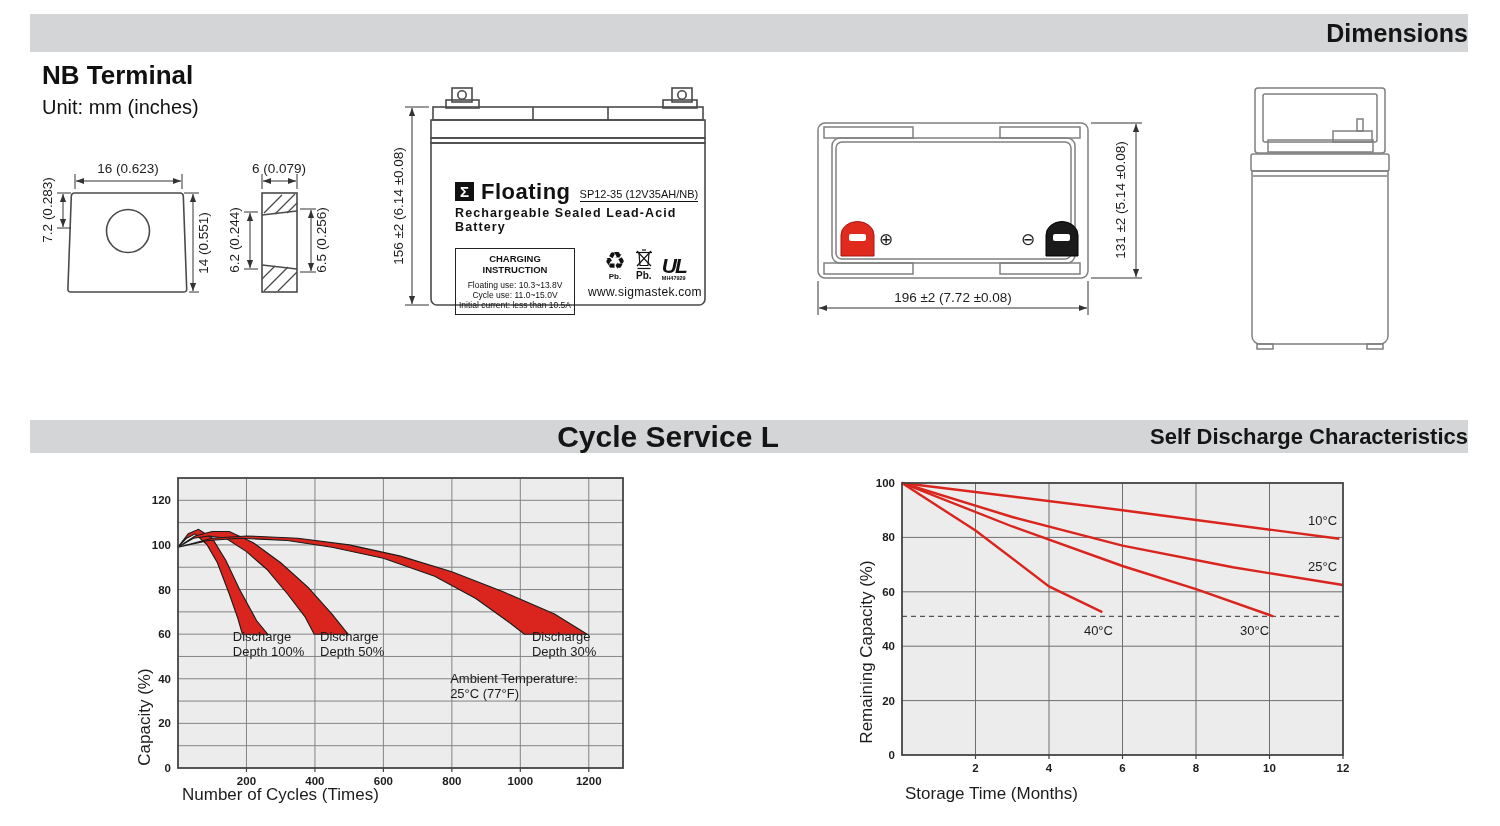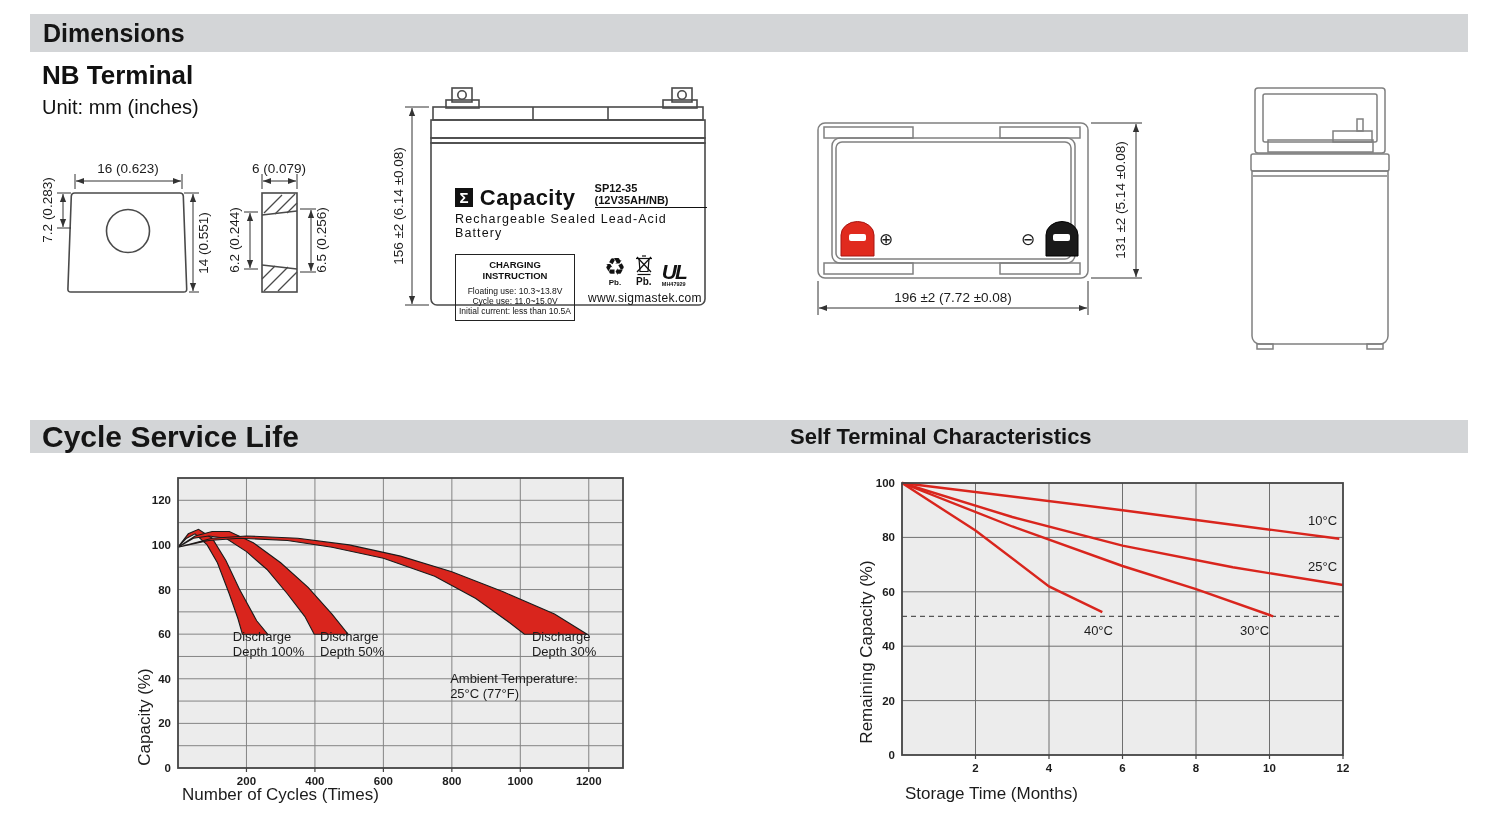--- a/index.html
+++ b/index.html
@@ -6,7 +6,7 @@
   body{width:1500px;height:826px;background:#fff;position:relative;
        font-family:"Liberation Sans",sans-serif;color:#111;overflow:hidden;}
   .abs{position:absolute;}
-  .section-bar{background:#d3d5d7;color:#151515;font-weight:bold;display:flex;align-items:center;}
+  .section-bar{background:#d3d5d7;color:#151515;font-weight:bold;display:flex;align-items:center;justify-content:flex-end;}
   #dim-bar{left:30px;top:14px;width:1438px;height:38px;font-size:25px;padding-left:13px;box-sizing:border-box;}
   #nb-title{left:42px;top:60px;font-size:26px;font-weight:bold;}
   #unit-note{left:42px;top:96px;font-size:20px;}

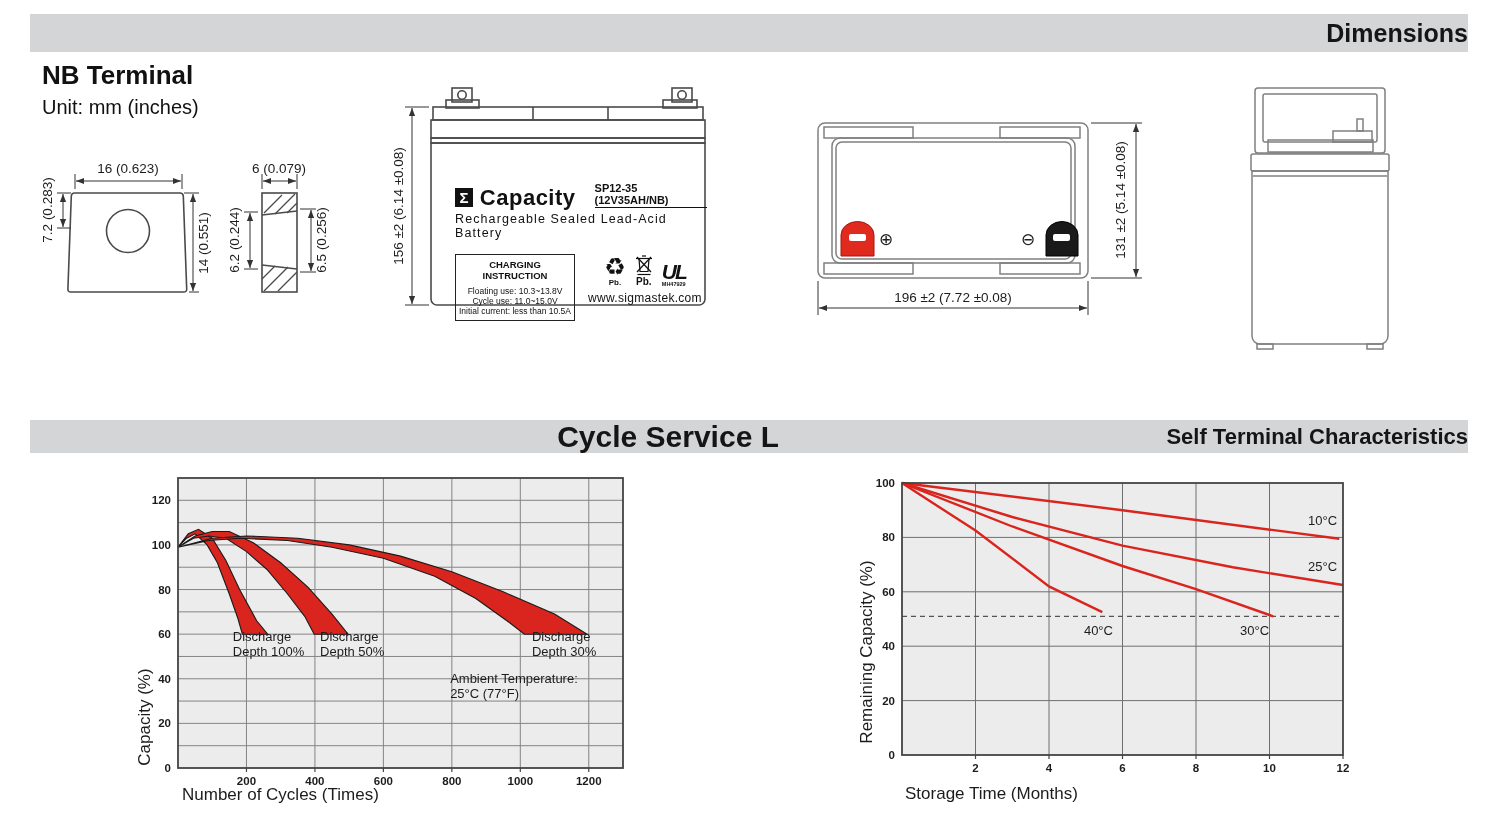--- a/index.html
+++ b/index.html
@@ -131,7 +131,7 @@
 <div class="abs" id="batt-label">
   <div class="brand-row">
     <span class="sigma-box">Σ</span>
-    <span class="brand">Capacity</span>
+    <span class="brand">Floating</span>
     <span class="model">SP12-35 (12V35AH/NB)</span>
   </div>
   <div class="subtitle">Rechargeable Sealed Lead-Acid Battery</div>

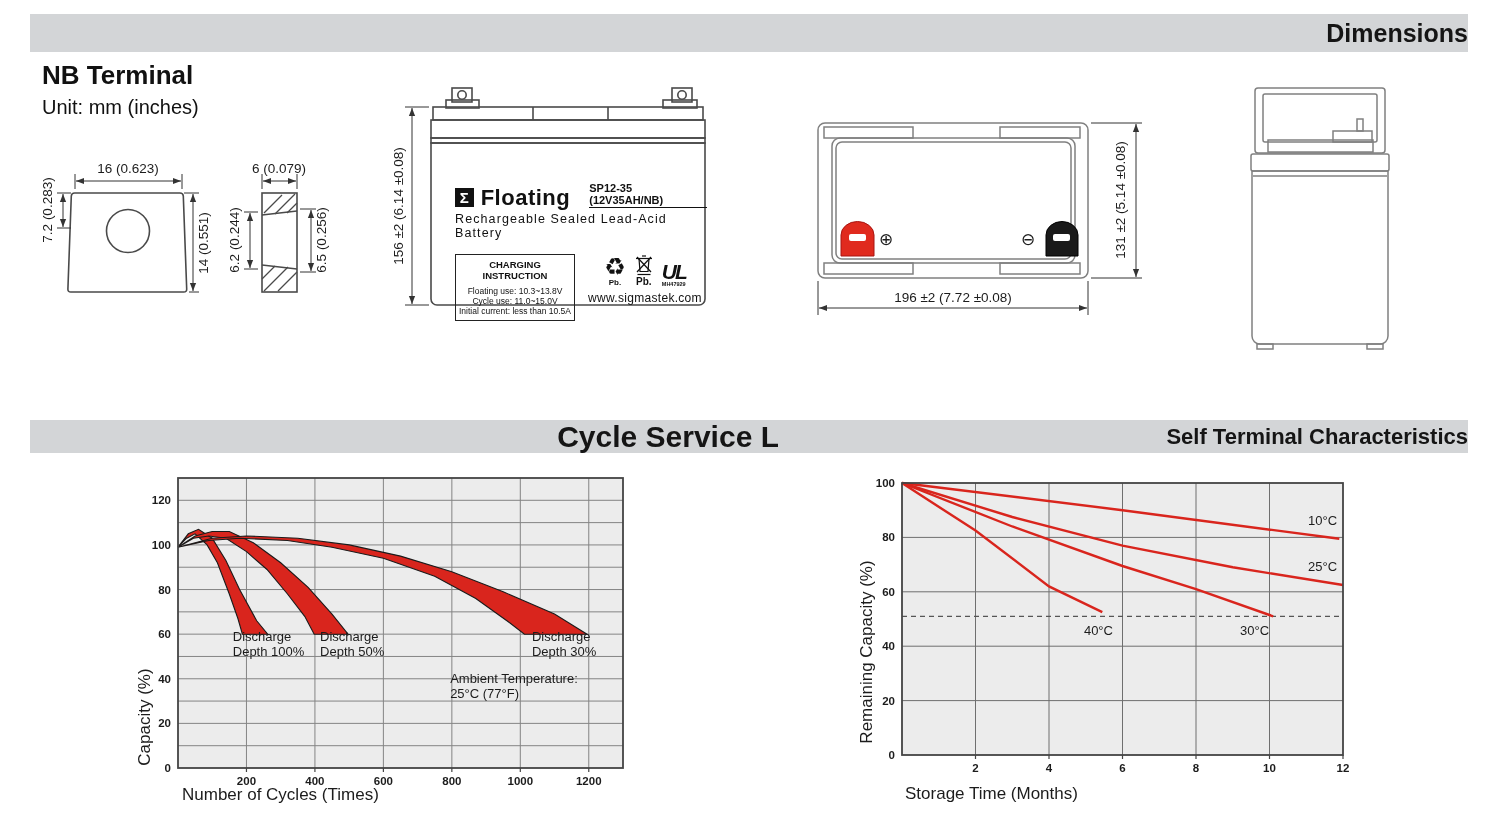--- a/index.html
+++ b/index.html
@@ -24,7 +24,7 @@
   .sigma-box{width:19px;height:19px;background:#111;color:#fff;font-weight:bold;font-size:15px;
              display:flex;align-items:center;justify-content:center;margin-bottom:1px;}
   .brand{font-size:22px;font-weight:bold;letter-spacing:0.5px;line-height:20px;}
-  .model{font-size:11px;font-weight:bold;border-bottom:1.5px solid #111;padding-bottom:1px;margin-left:12px;}
+  .model{font-size:11px;font-weight:normal;border-bottom:1.5px solid #111;padding-bottom:1px;margin-left:2px;}
   .subtitle{font-size:12.5px;font-weight:normal;letter-spacing:1.1px;margin-top:4px;}
   .label-bottom{display:flex;margin-top:14px;align-items:flex-start;}
   .charge-box{border:1.5px solid #222;width:120px;padding:4px 3px;text-align:center;box-sizing:border-box;}

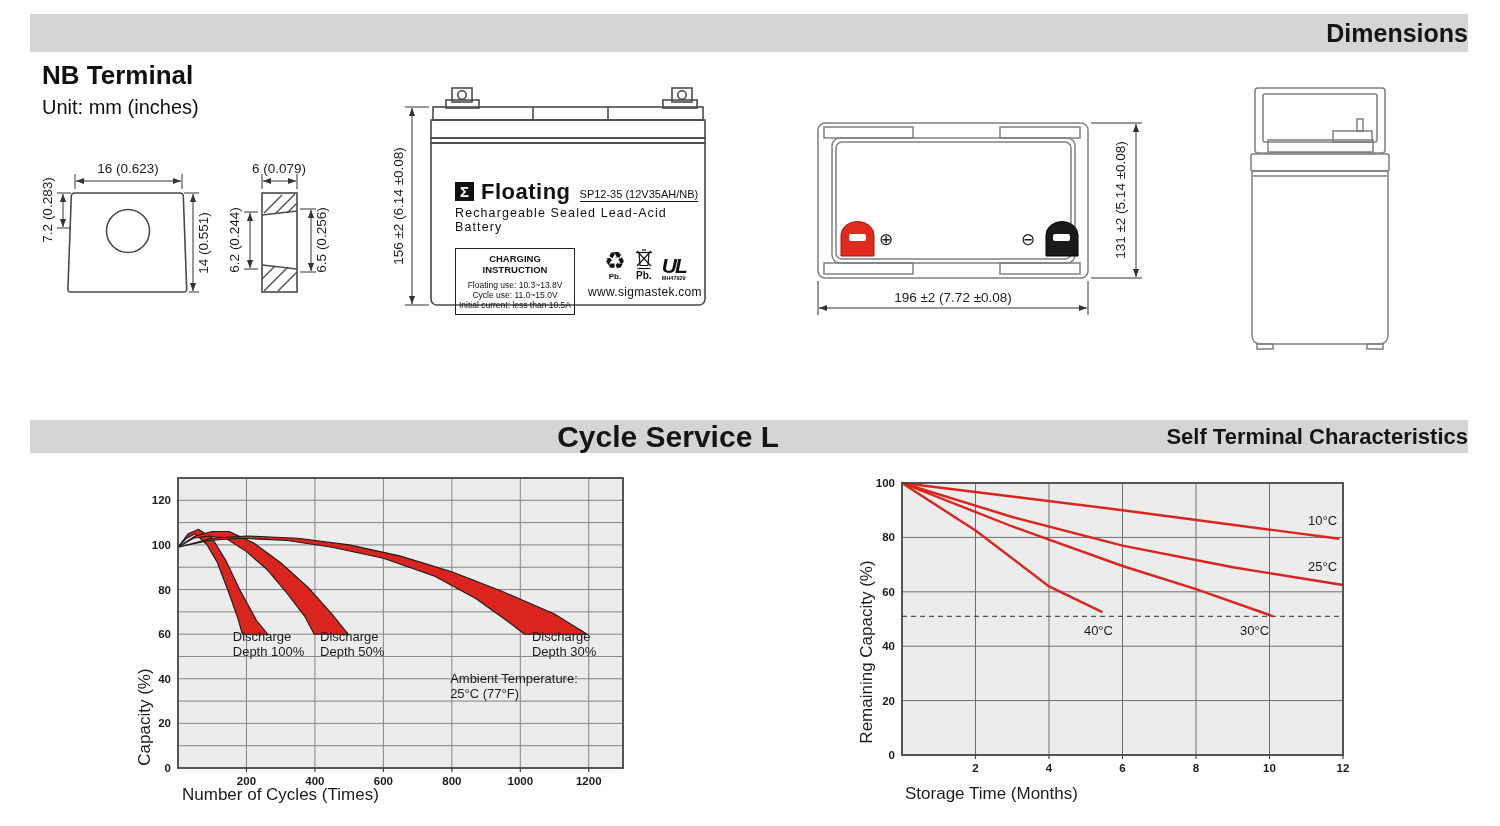--- a/index.html
+++ b/index.html
@@ -25,7 +25,7 @@
              display:flex;align-items:center;justify-content:center;margin-bottom:1px;}
   .brand{font-size:22px;font-weight:bold;letter-spacing:0.5px;line-height:20px;}
   .model{font-size:11px;font-weight:normal;border-bottom:1.5px solid #111;padding-bottom:1px;margin-left:2px;}
-  .subtitle{font-size:12.5px;font-weight:normal;letter-spacing:1.1px;margin-top:4px;}
+  .subtitle{font-size:12.5px;font-weight:bold;letter-spacing:1.1px;margin-top:4px;}
   .label-bottom{display:flex;margin-top:14px;align-items:flex-start;}
   .charge-box{border:1.5px solid #222;width:120px;padding:4px 3px;text-align:center;box-sizing:border-box;}
   .charge-title{font-size:9.5px;font-weight:bold;margin-bottom:5px;}

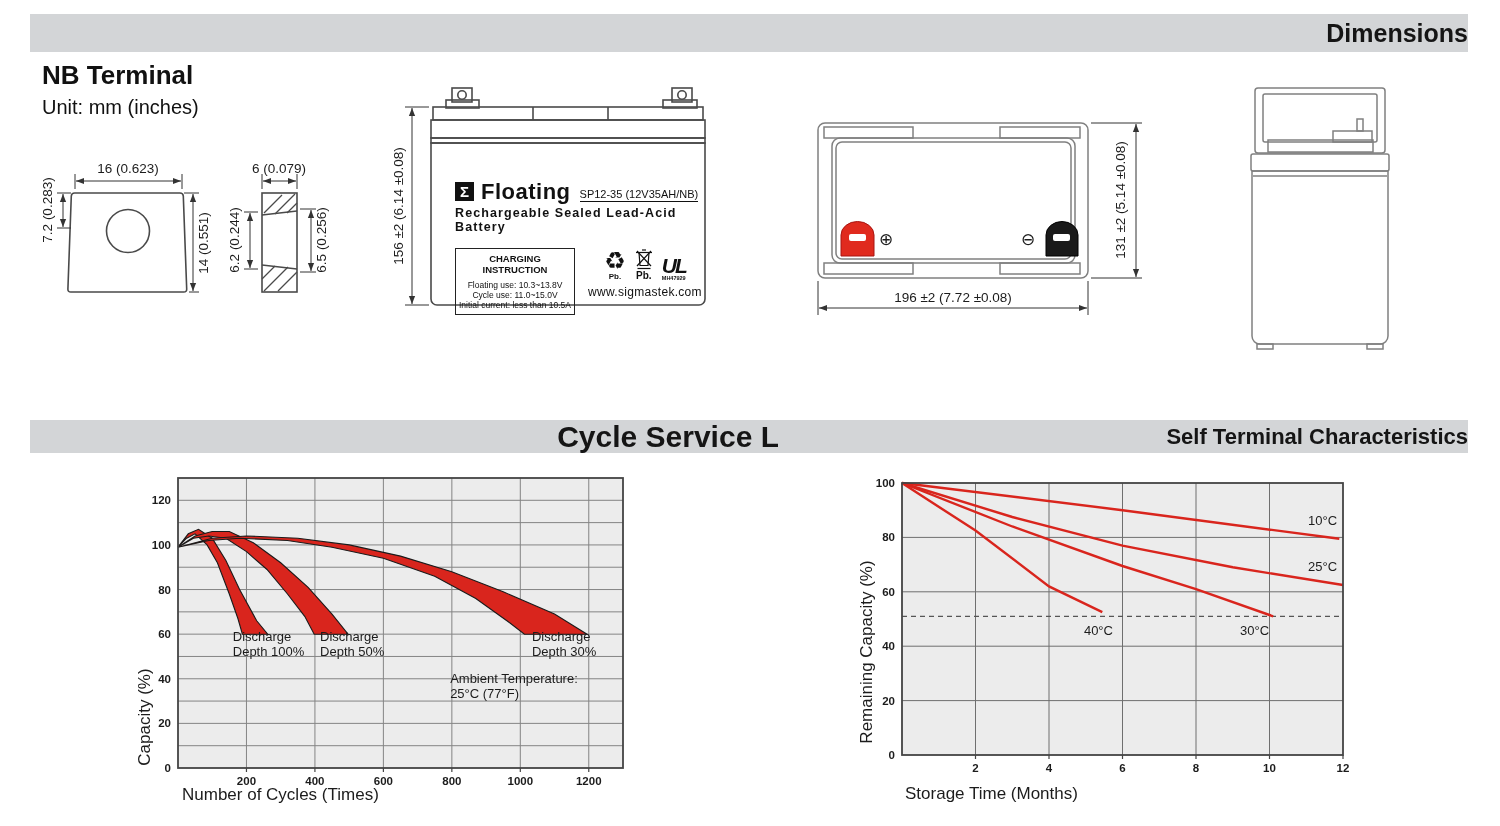--- a/index.html
+++ b/index.html
@@ -229,7 +229,7 @@
   <span>Cycle Service Life</span>
 </div>
 <div class="abs section-bar" id="self-bar">
-  <span>Self Terminal Characteristics</span>
+  <span>Self Discharge Characteristics</span>
 </div>
 
 <svg class="abs" style="left:120px;top:462px;" width="545" height="355">

